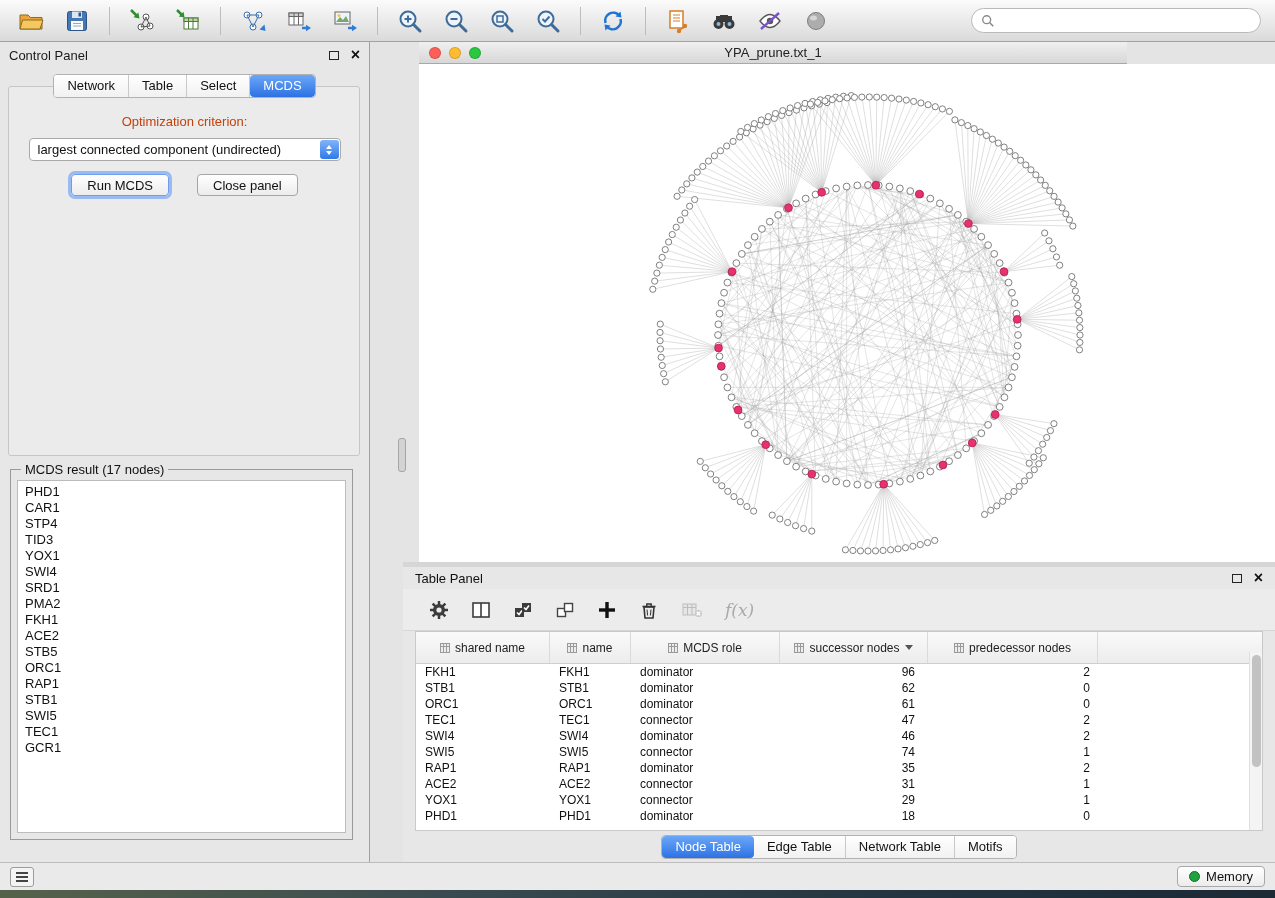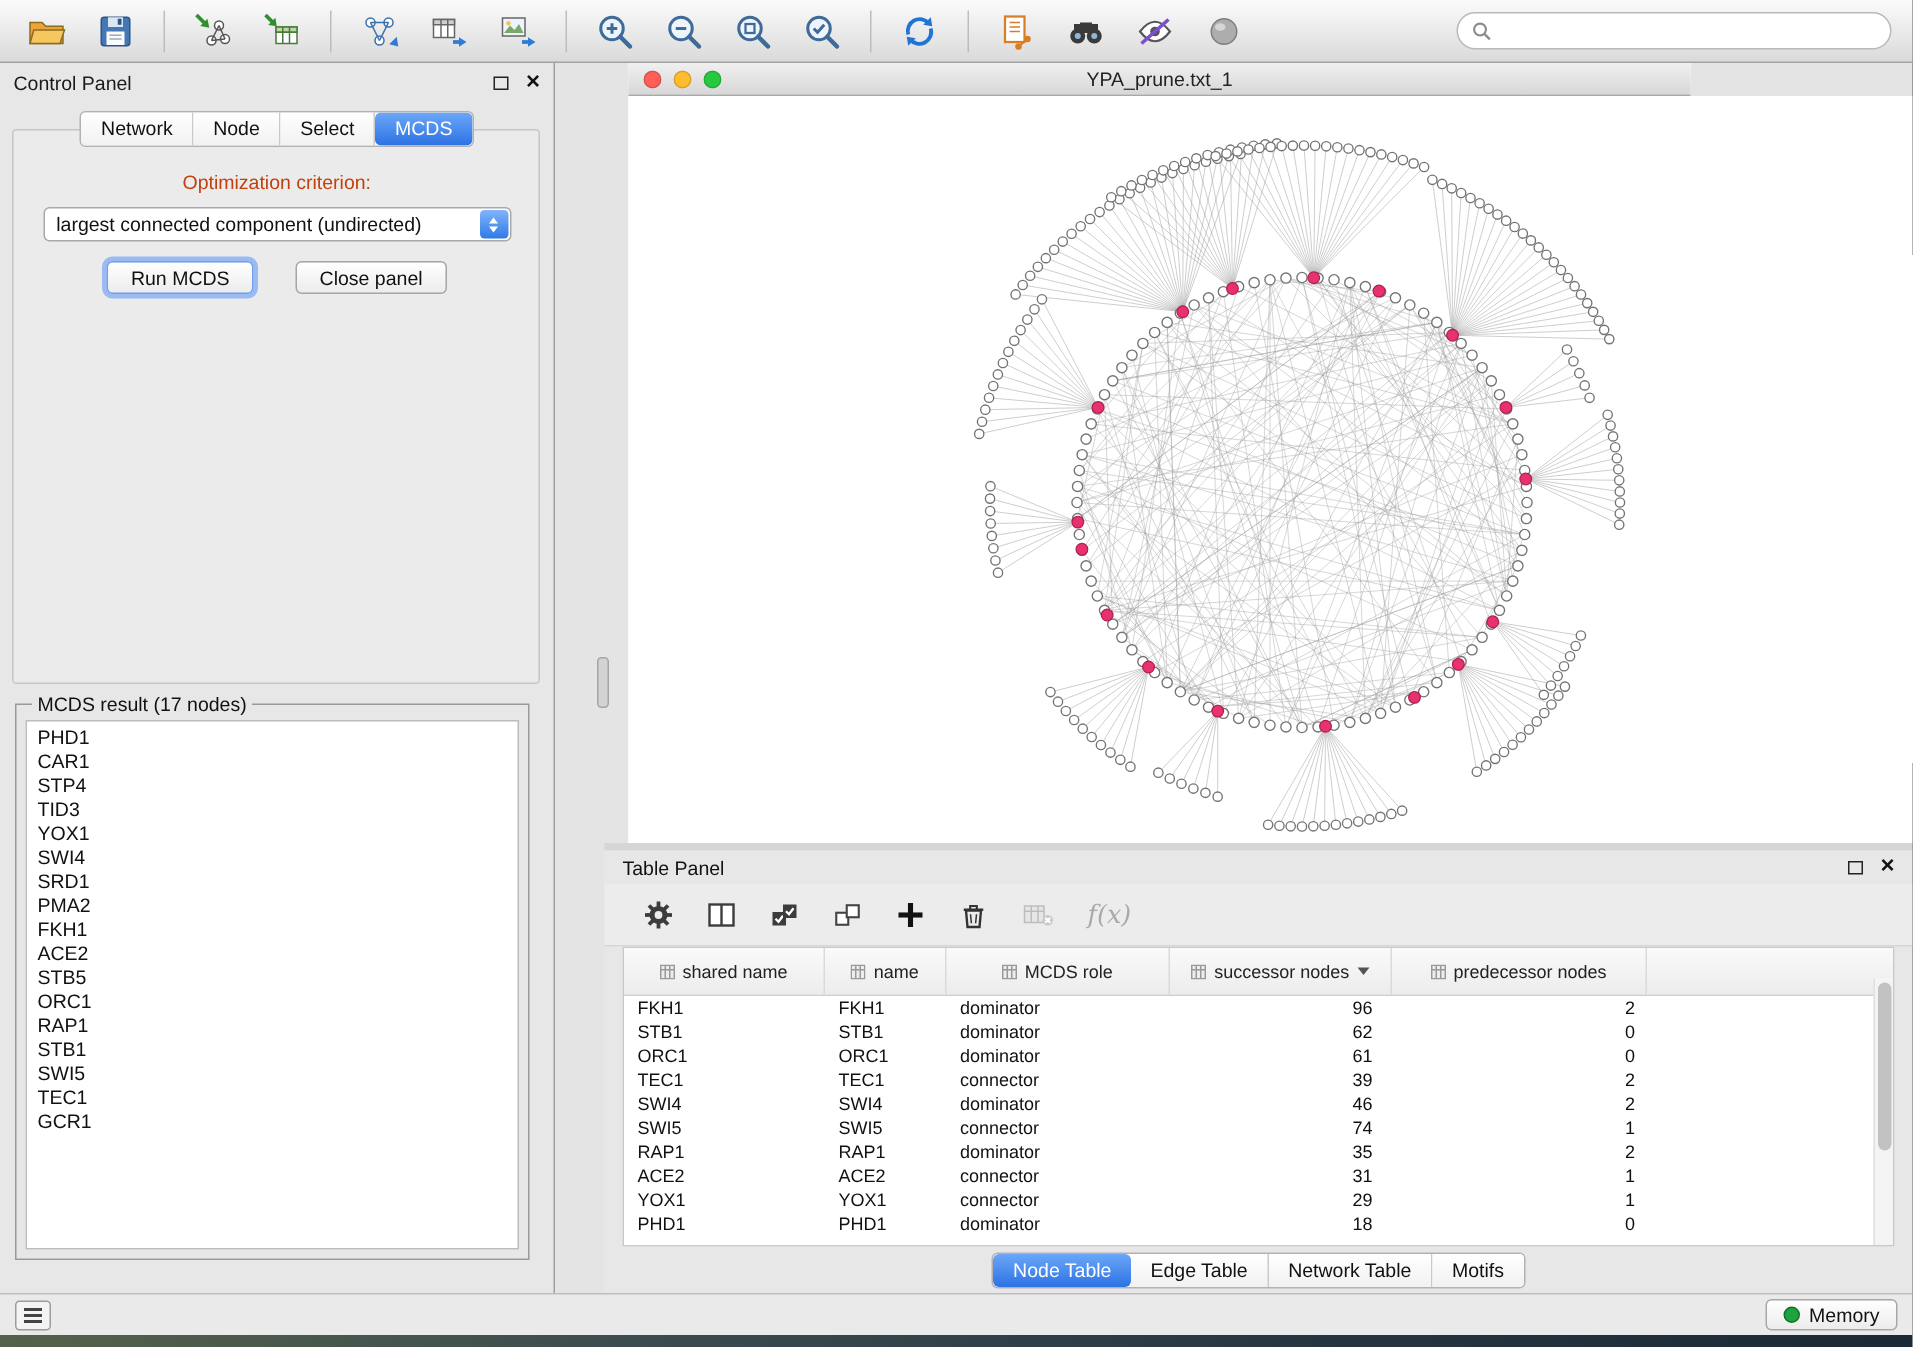--- a/index.html
+++ b/index.html
@@ -279,7 +279,7 @@
     <div class="cp-tabs">
       <div class="tab-group">
         <div class="tab">Network</div>
-        <div class="tab">Node</div>
+        <div class="tab">Table</div>
         <div class="tab">Select</div>
         <div class="tab active">MCDS</div>
       </div>

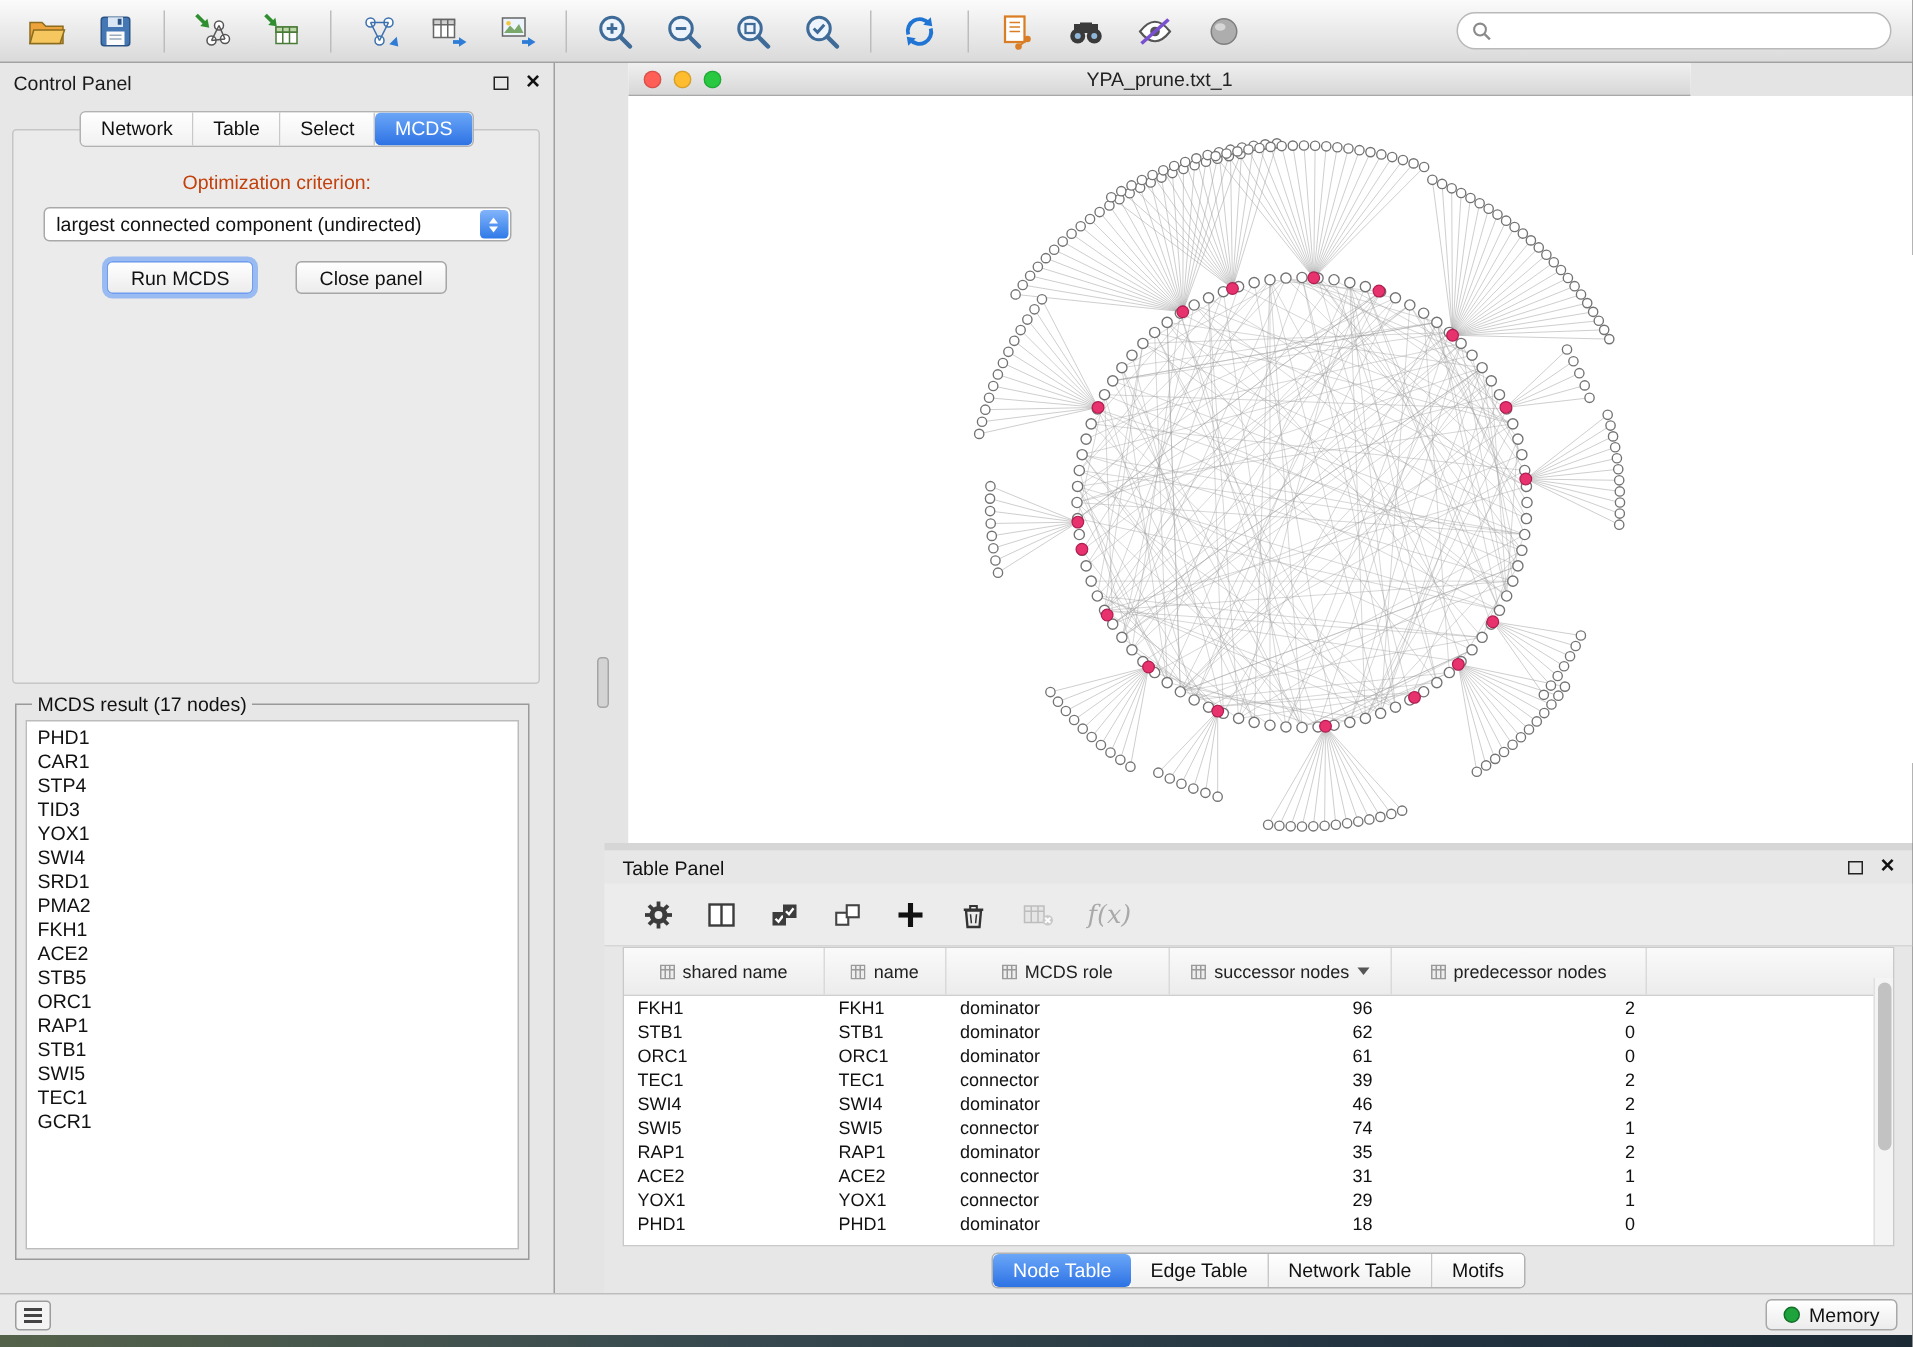--- a/index.html
+++ b/index.html
@@ -1136,7 +1136,7 @@
             <div class="tcell c-shared">TEC1</div>
             <div class="tcell c-name">TEC1</div>
             <div class="tcell c-role">connector</div>
-            <div class="tcell c-succ">39</div>
+            <div class="tcell c-succ">47</div>
             <div class="tcell c-pred">2</div>
             <div class="tcell c-fill"></div>
           </div>

